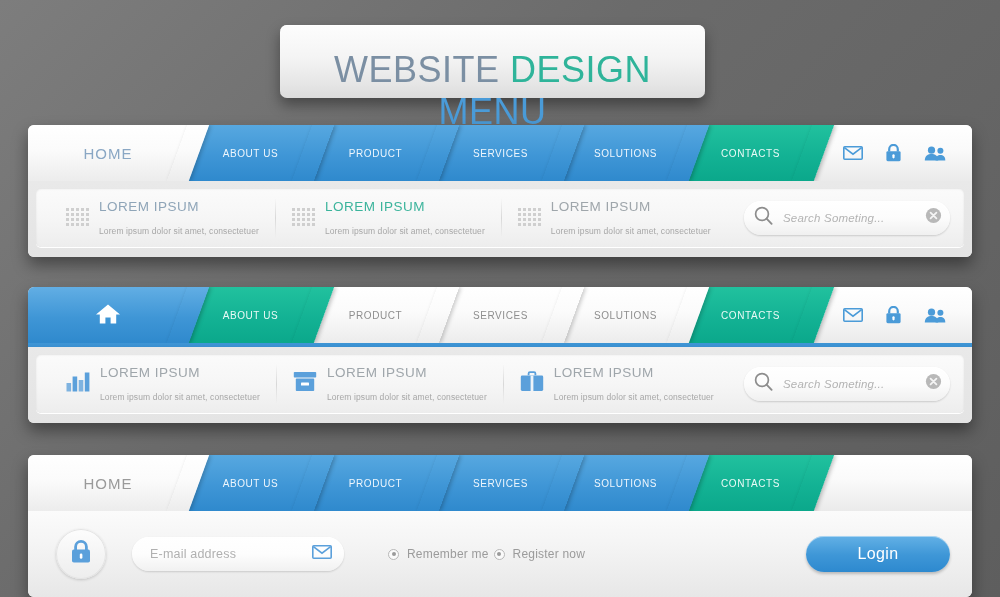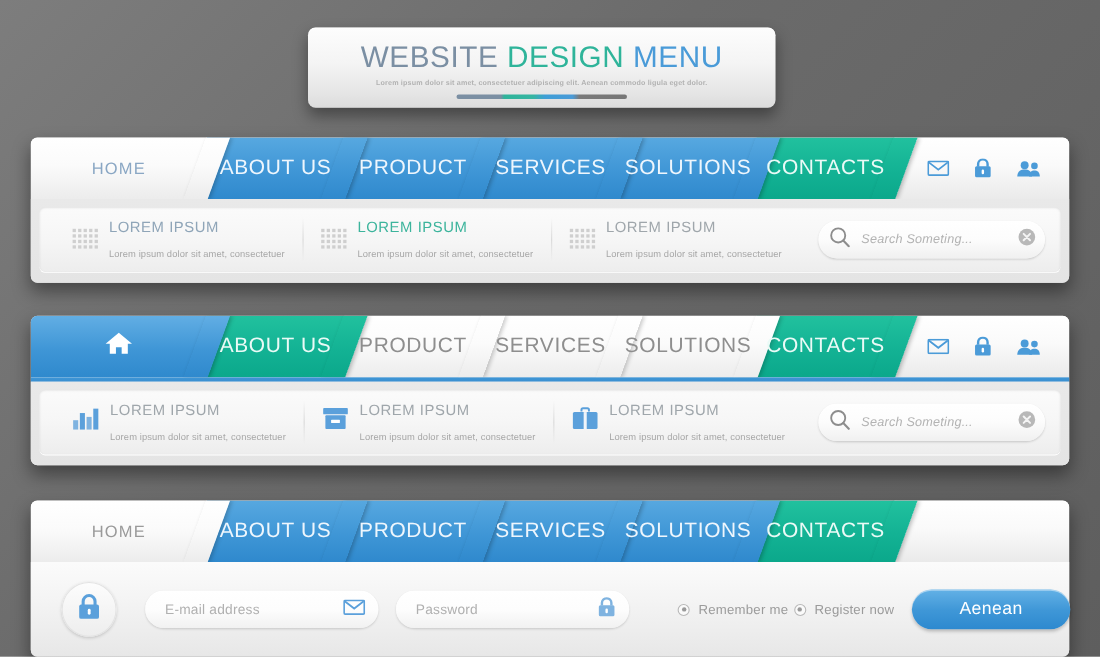--- a/index.html
+++ b/index.html
@@ -25,9 +25,9 @@
   }
   .header-title {
     text-align: center;
-    font-size: 27px;
+    font-size: 36px;
     letter-spacing: 0.5px;
-    padding-top: 12px;
+    padding-top: 24px;
     font-weight: 400;
   }
   .t-website { color: #7b8fa3; }

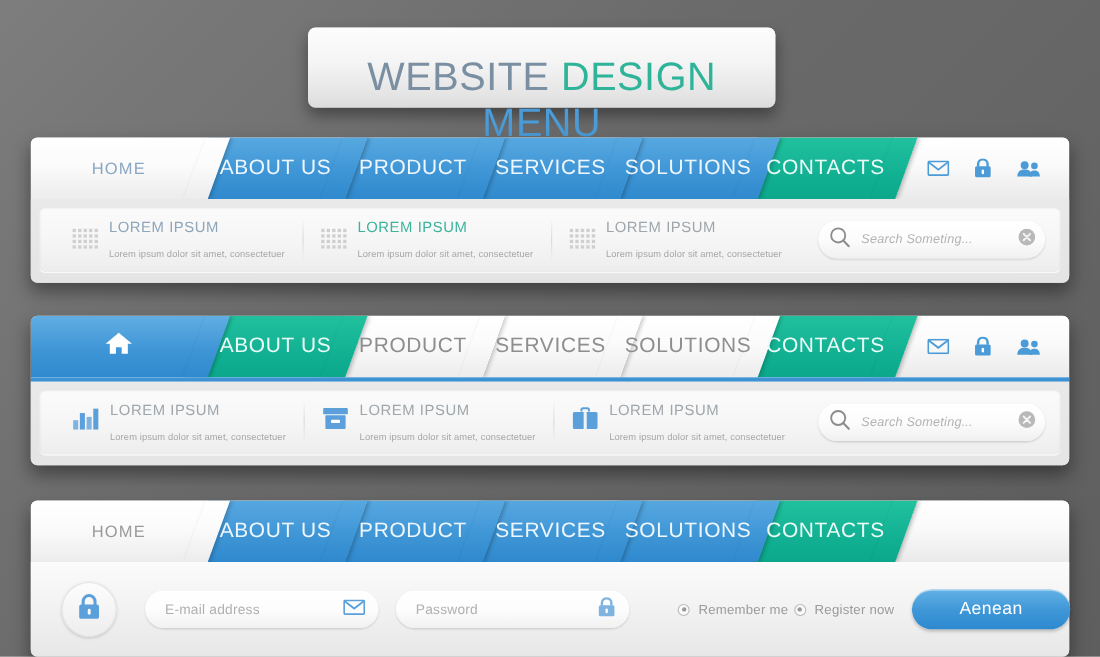--- a/index.html
+++ b/index.html
@@ -73,7 +73,7 @@
     display: flex;
     align-items: center;
     justify-content: center;
-    font-size: 19px;
+    font-size: 10px;
     letter-spacing: 0.6px;
     white-space: nowrap;
     padding: 0 6px;

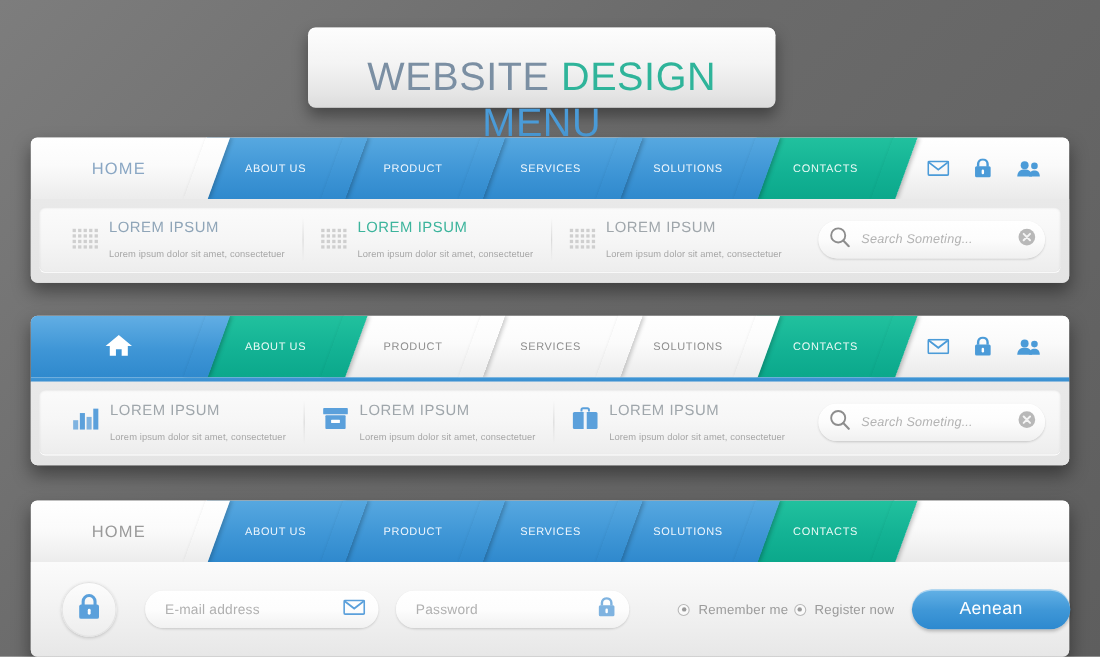--- a/index.html
+++ b/index.html
@@ -615,16 +615,6 @@
       </span>
     </div>
 
-    <div class="field field-pass">
-      <span class="fph">Password</span>
-      <span>
-        <svg width="17" height="18" viewBox="0 0 17 18">
-            <path d="M4.2 7.5 V5.2 a4.3 4.3 0 0 1 8.6 0 V7.5" fill="none" stroke="#7fb3e0" stroke-width="2.2"></path>
-            <rect x="1.4" y="7.2" width="14.2" height="10" rx="1.4" fill="#7fb3e0"></rect>
-            <rect x="7.4" y="10.2" width="2.2" height="4.2" rx="1.1" fill="#ffffff"></rect>
-          </svg>
-      </span>
-    </div>
 
     <div class="radios">
       <div class="radio-row">

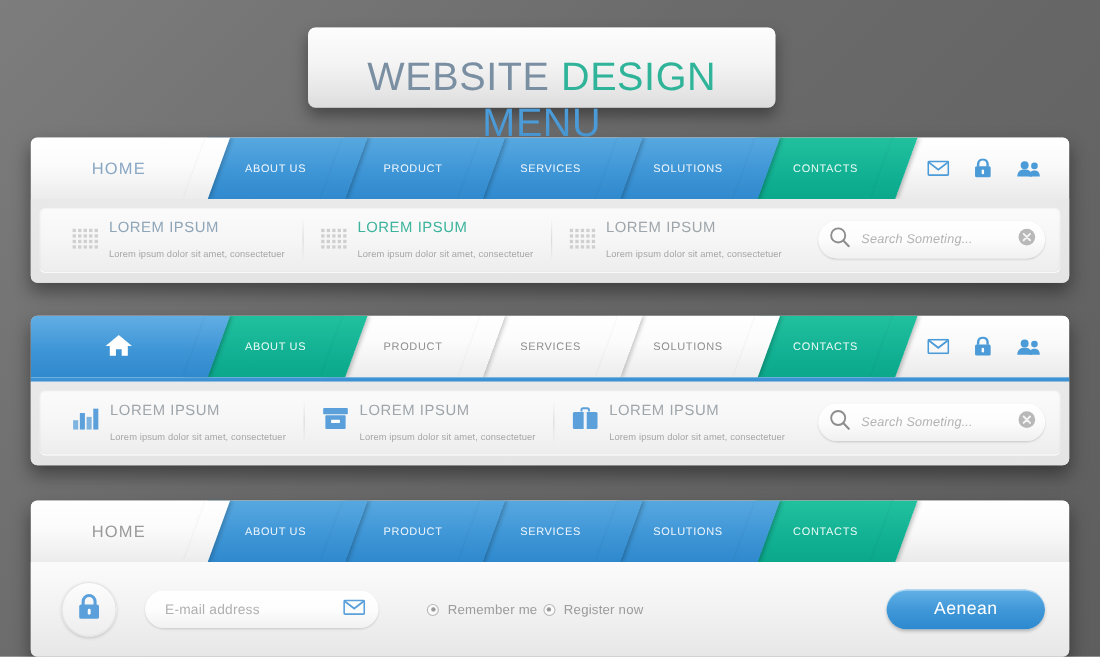--- a/index.html
+++ b/index.html
@@ -631,7 +631,7 @@
       </div>
     </div>
 
-    <button class="login-btn">Aenean</button>
+    <button class="login-btn">Login</button>
 
   </div>
 </div>

